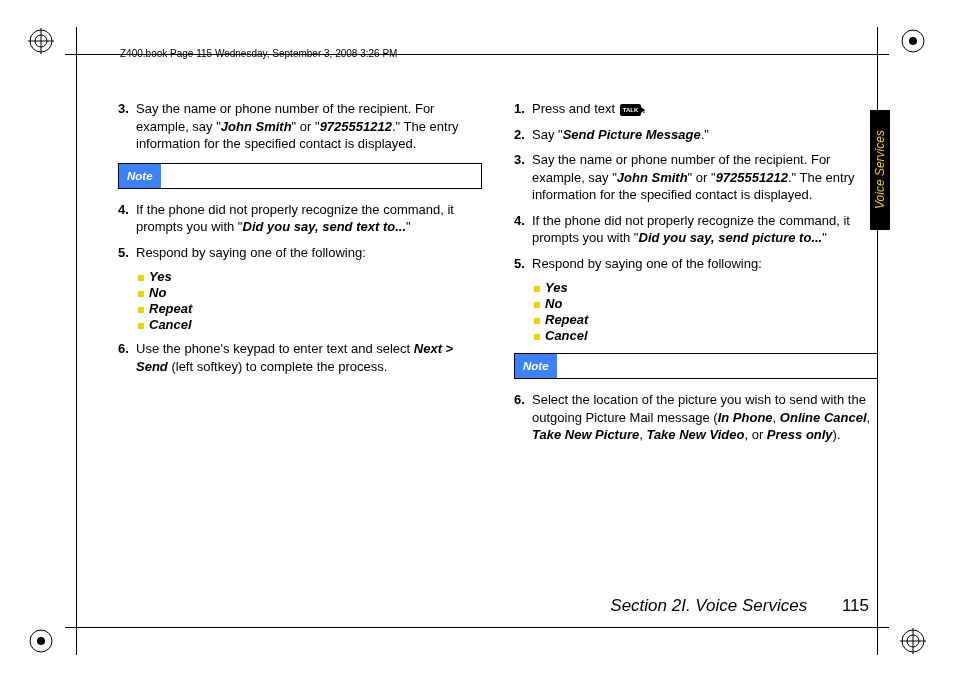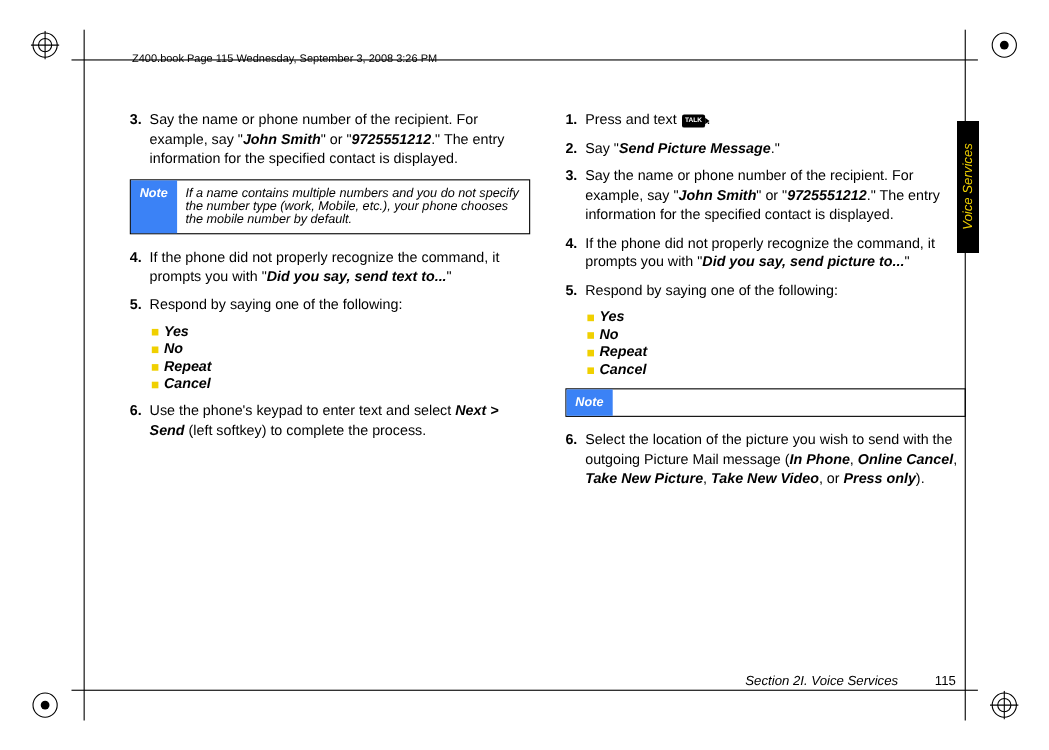--- a/index.html
+++ b/index.html
@@ -201,7 +201,6 @@
 
     <div class="note-box">
       <div class="note-label">Note</div>
-      <div class="note-text">If a name contains multiple numbers and you do not specify the number type (work, Mobile, etc.), your phone chooses the mobile number by default.</div>
     </div>
 
     <div class="li">

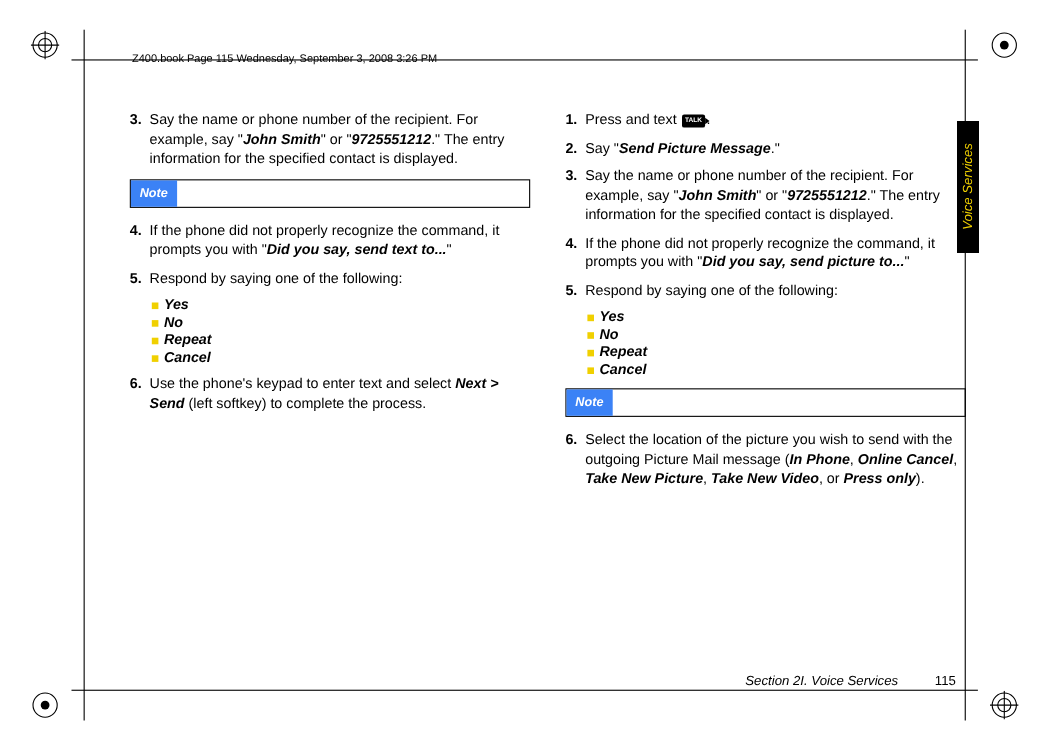--- a/index.html
+++ b/index.html
@@ -133,10 +133,10 @@
   }
   .footer {
     position: absolute;
-    bottom: 56px;
+    bottom: 66px;
     right: 85px;
     font-style: italic;
-    font-size: 12px;
+    font-size: 17px;
   }
   .pg-num { font-style: normal; margin-left: 30px; }
   .side-tab {

